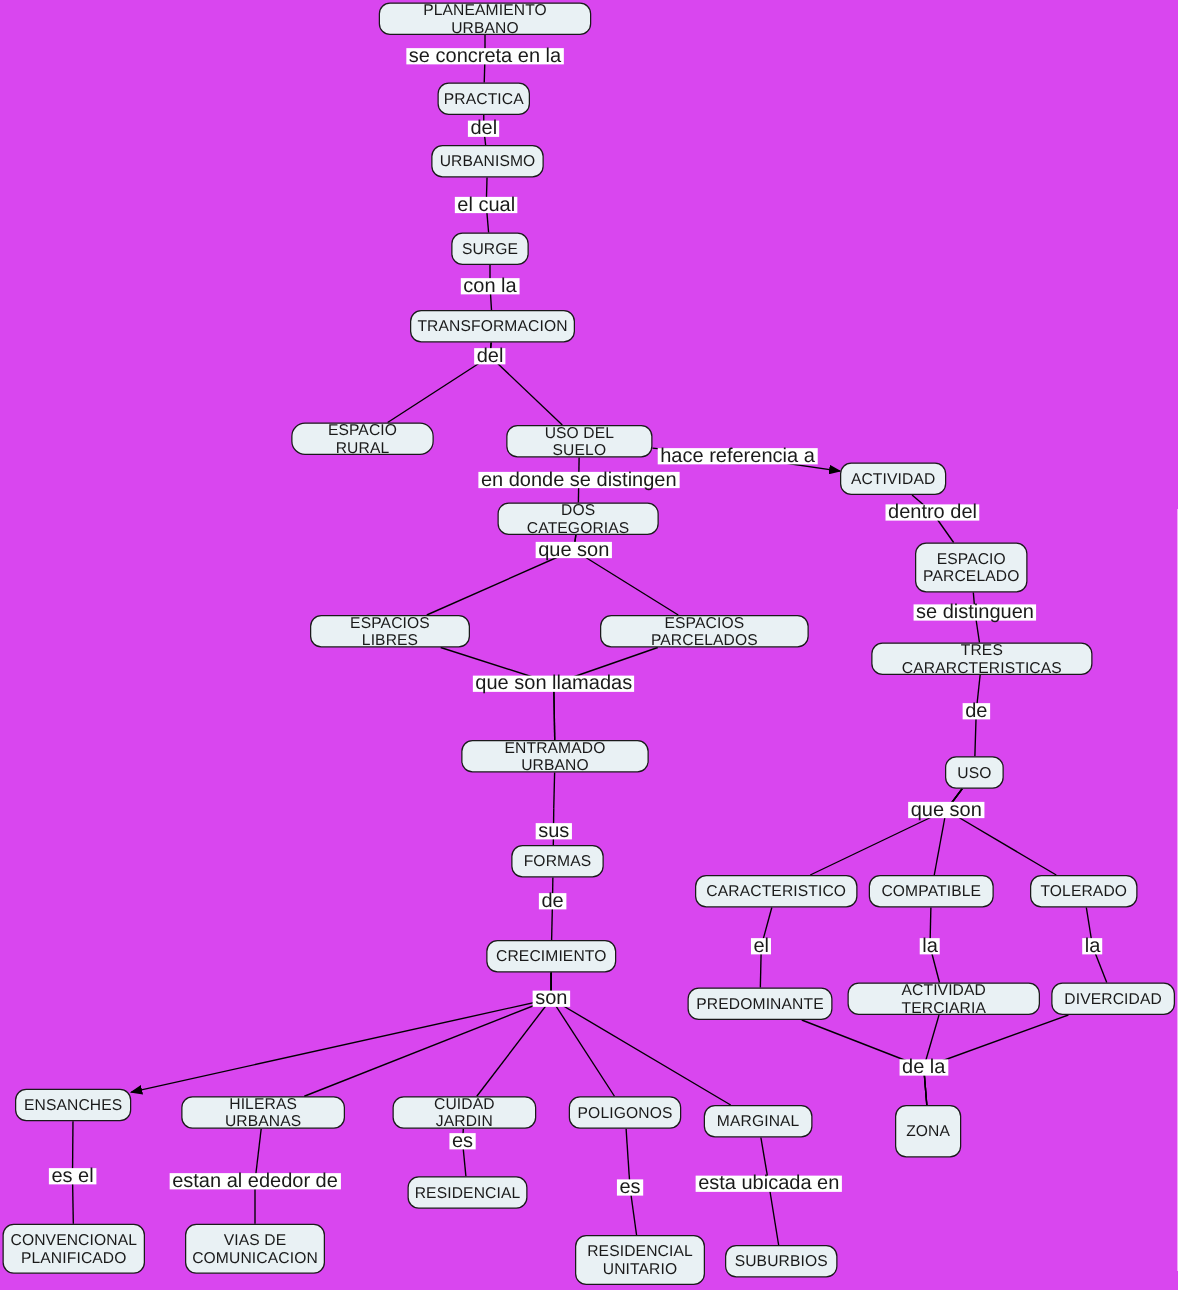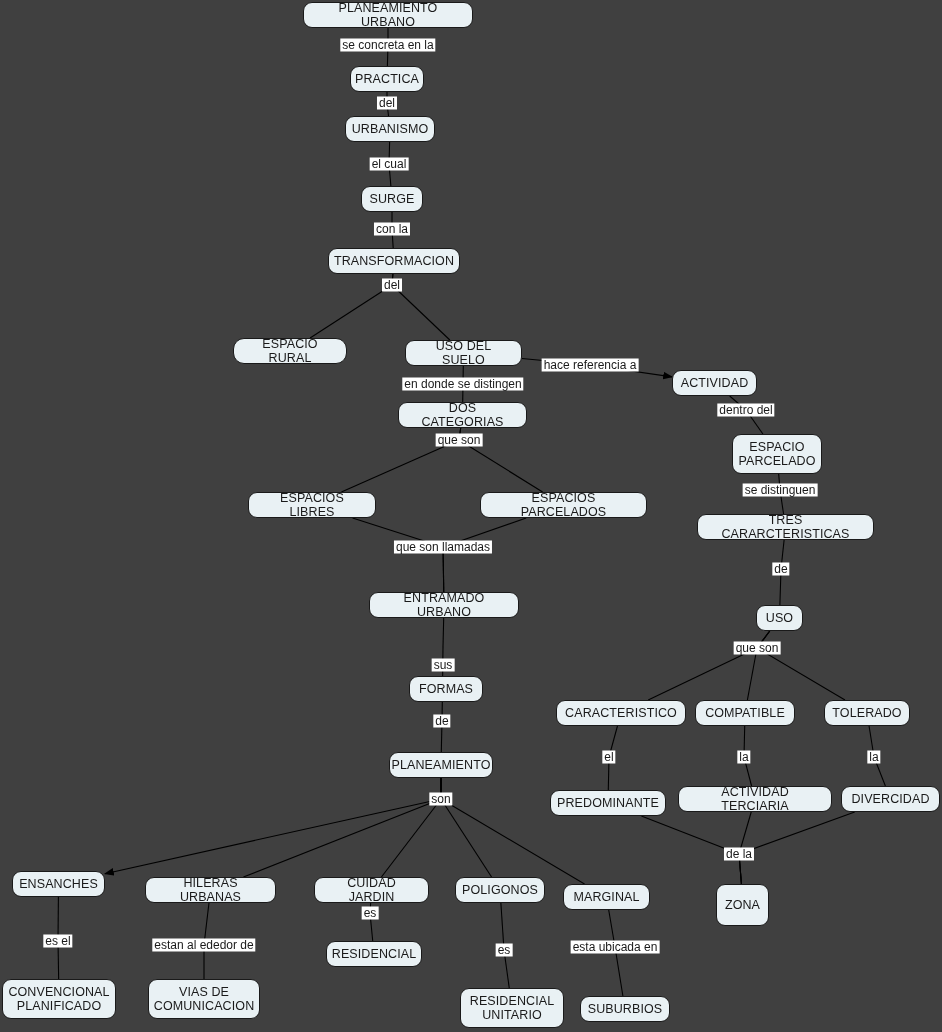--- a/index.html
+++ b/index.html
@@ -12,7 +12,7 @@
     position: relative;
     width: 942px;
     height: 1032px;
-    background: #404040;
+    background: #d946ef;
     font-family: "Liberation Sans", "DejaVu Sans", sans-serif;
     overflow: hidden;
   }

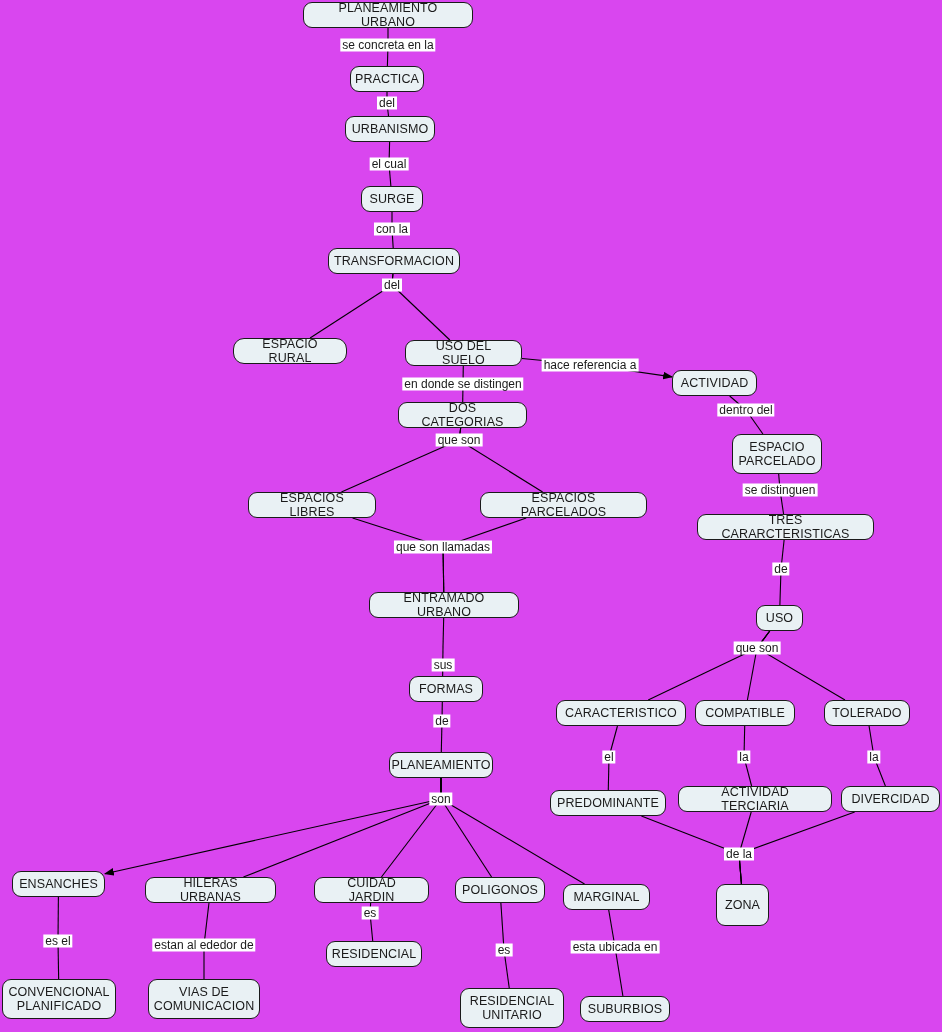--- a/index.html
+++ b/index.html
@@ -46,7 +46,7 @@
     position: absolute;
     background: #ffffff;
     color: #1a1a1a;
-    font-size: 12px;
+    font-size: 16px;
     line-height: 13px;
     white-space: nowrap;
     transform: translate(-50%, -50%);

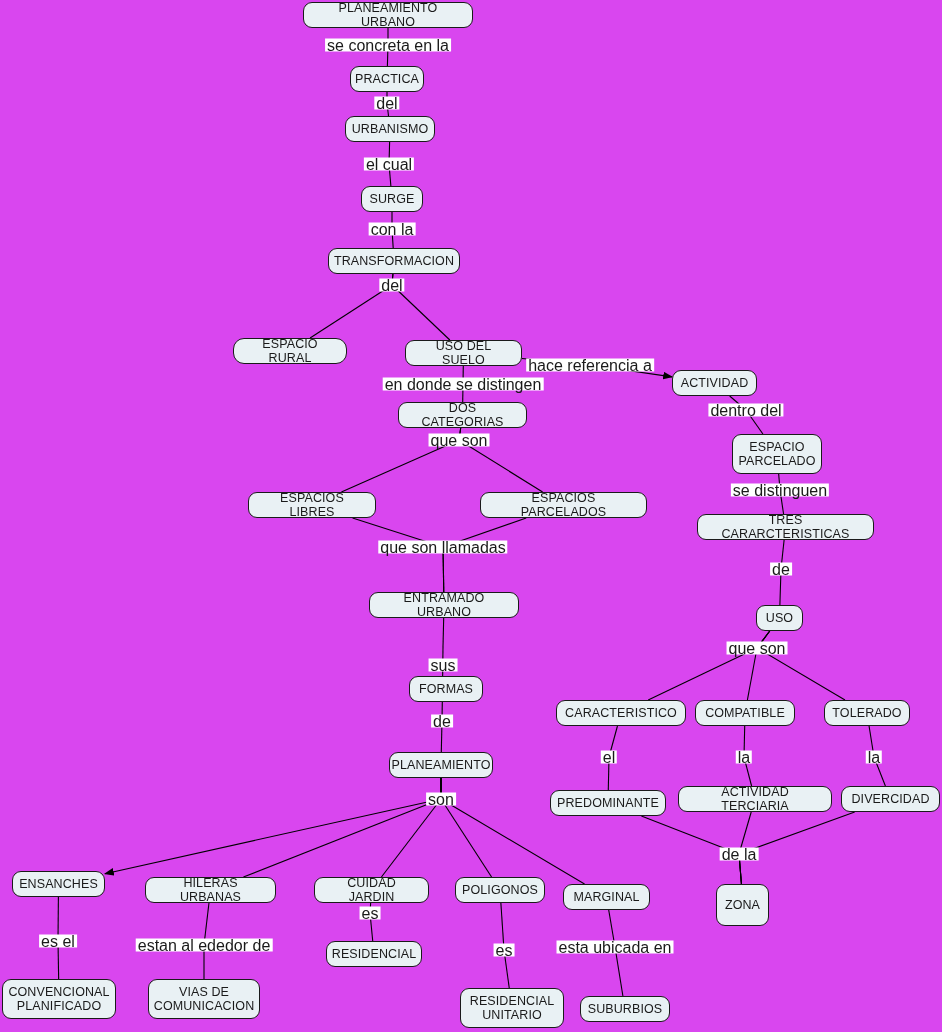--- a/index.html
+++ b/index.html
@@ -160,7 +160,7 @@
       <div class="node" style="left: 556px; top: 700px; width: 130px; height: 26px;">CARACTERISTICO</div>
       <div class="node" style="left: 695px; top: 700px; width: 100px; height: 26px;">COMPATIBLE</div>
       <div class="node" style="left: 824px; top: 700px; width: 86px; height: 26px;">TOLERADO</div>
-      <div class="node" style="left: 389px; top: 752px; width: 104px; height: 26px;">PLANEAMIENTO</div>
+      <div class="node" style="left: 389px; top: 752px; width: 104px; height: 26px;">CRECIMIENTO</div>
       <div class="node" style="left: 550px; top: 790px; width: 116px; height: 26px;">PREDOMINANTE</div>
       <div class="node" style="left: 678px; top: 786px; width: 154px; height: 26px;">ACTIVIDAD TERCIARIA</div>
       <div class="node" style="left: 841px; top: 786px; width: 99px; height: 26px;">DIVERCIDAD</div>

